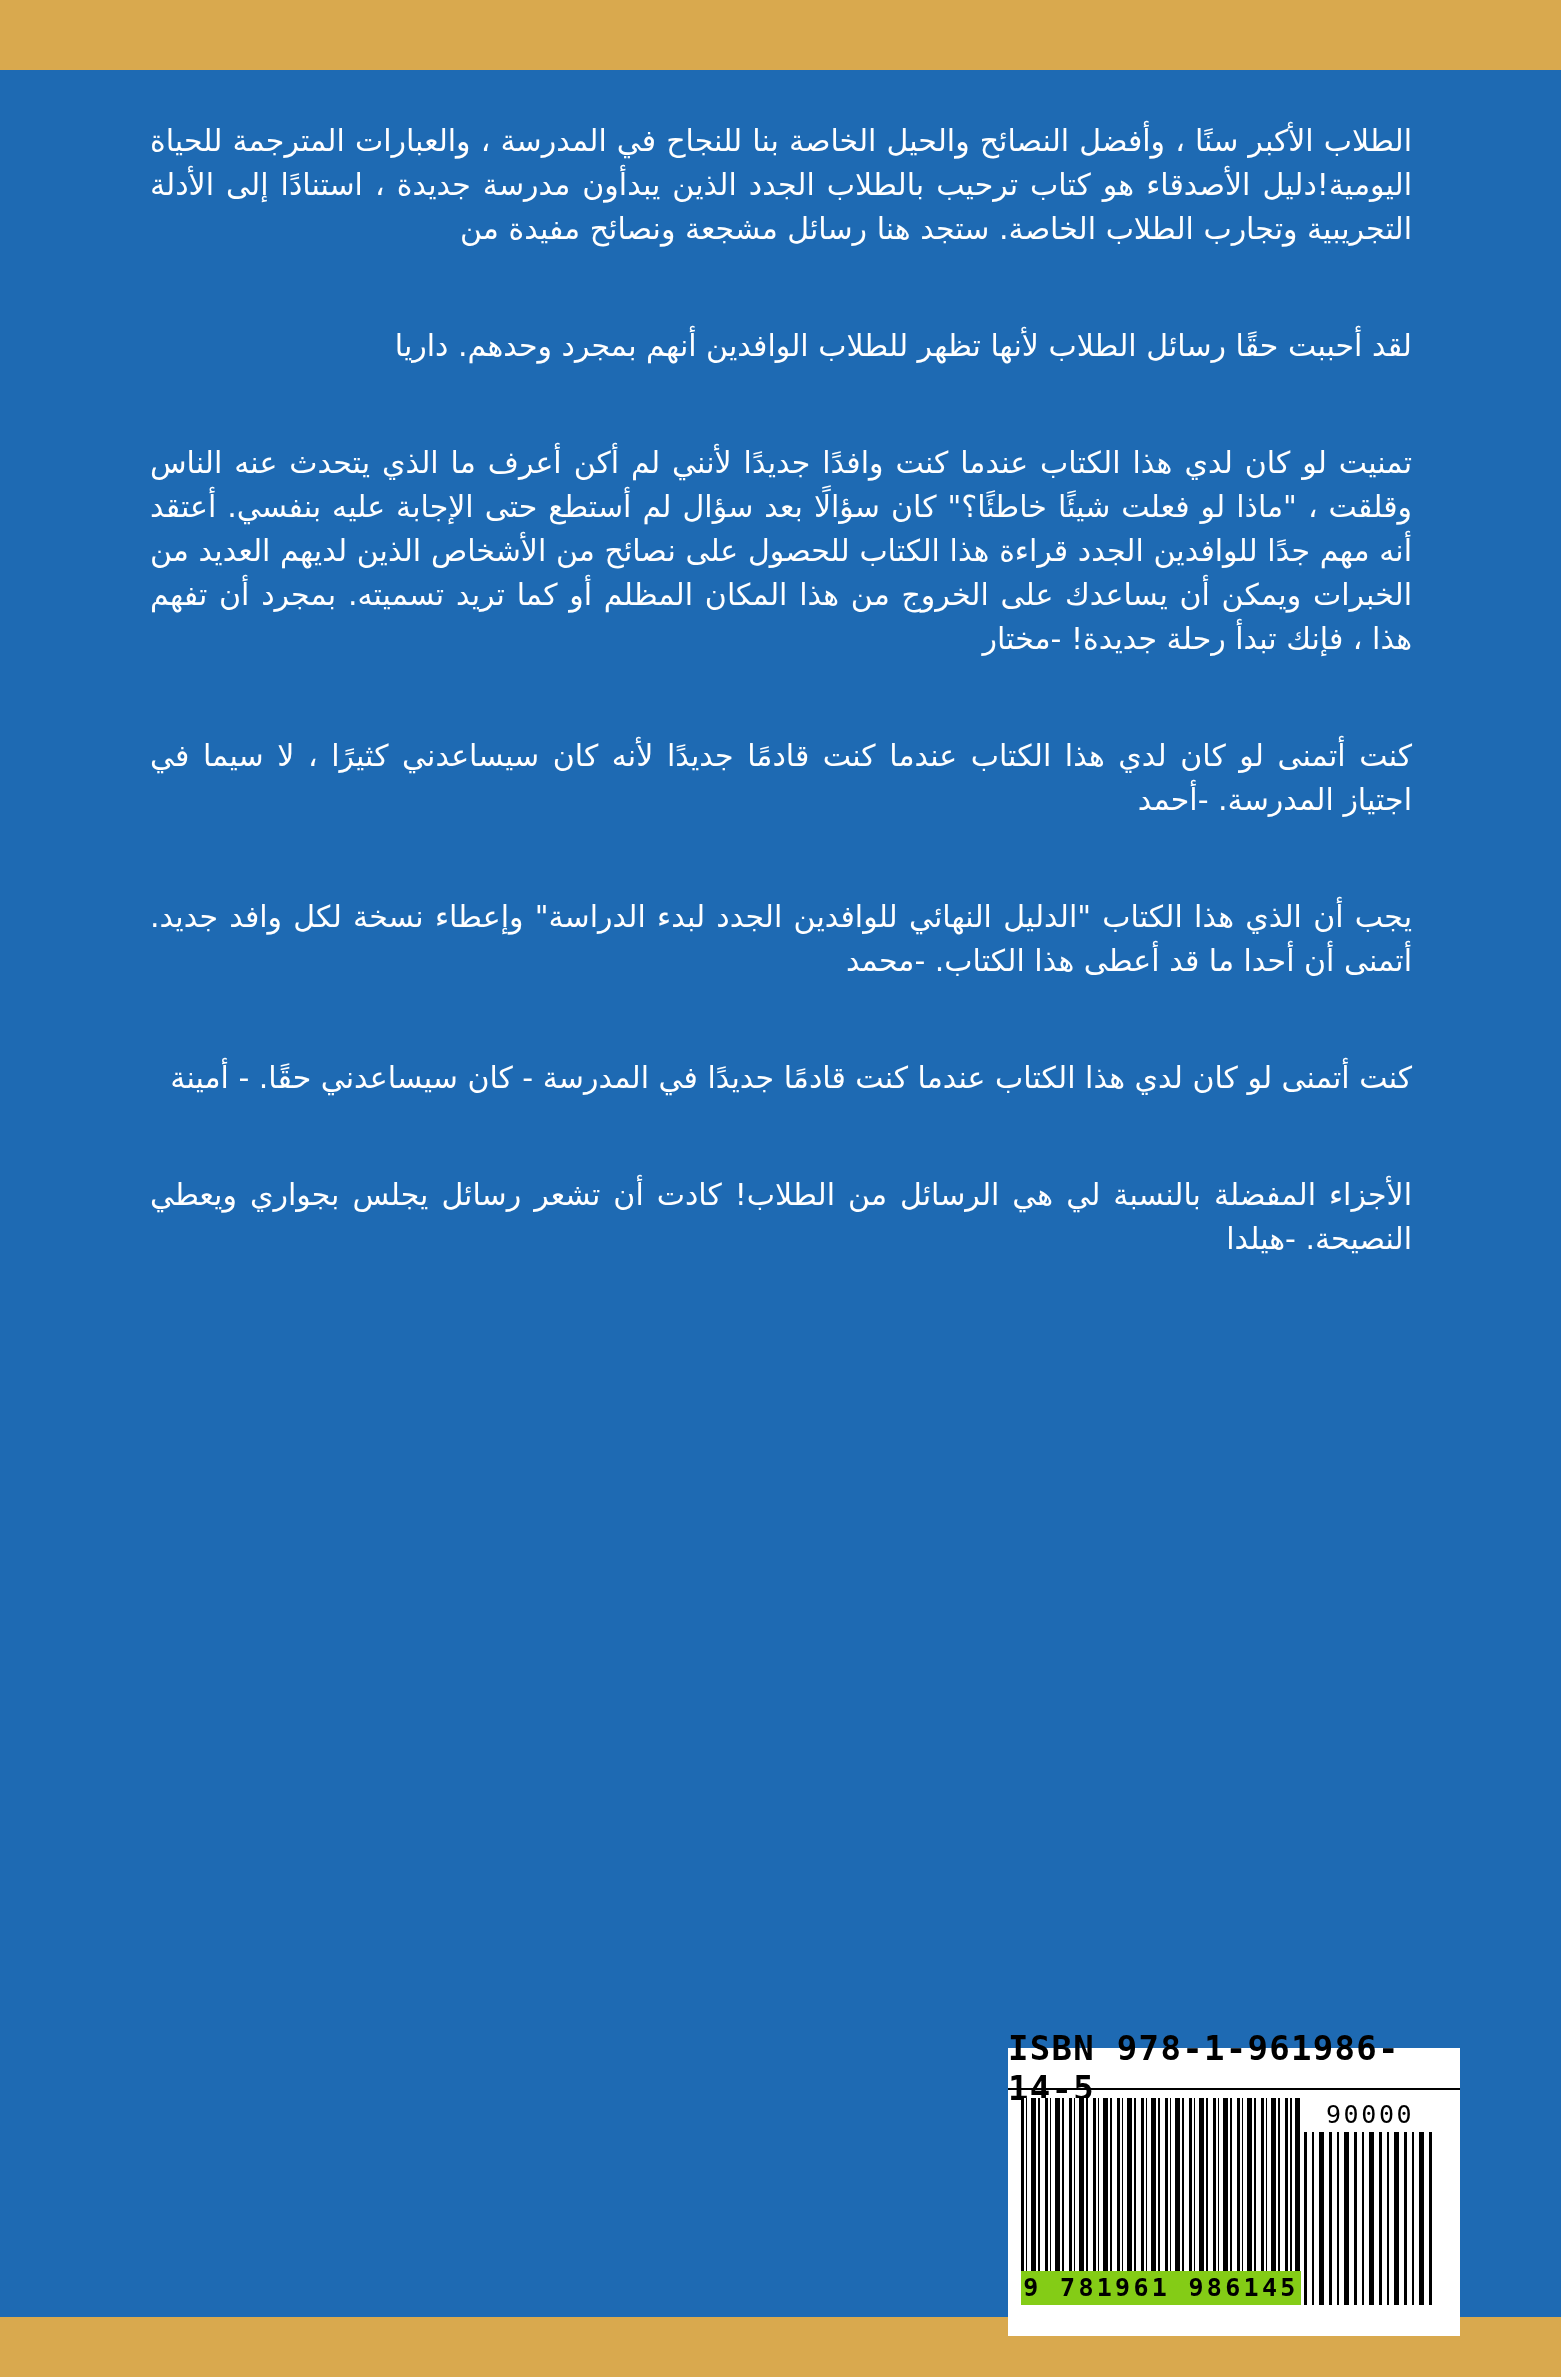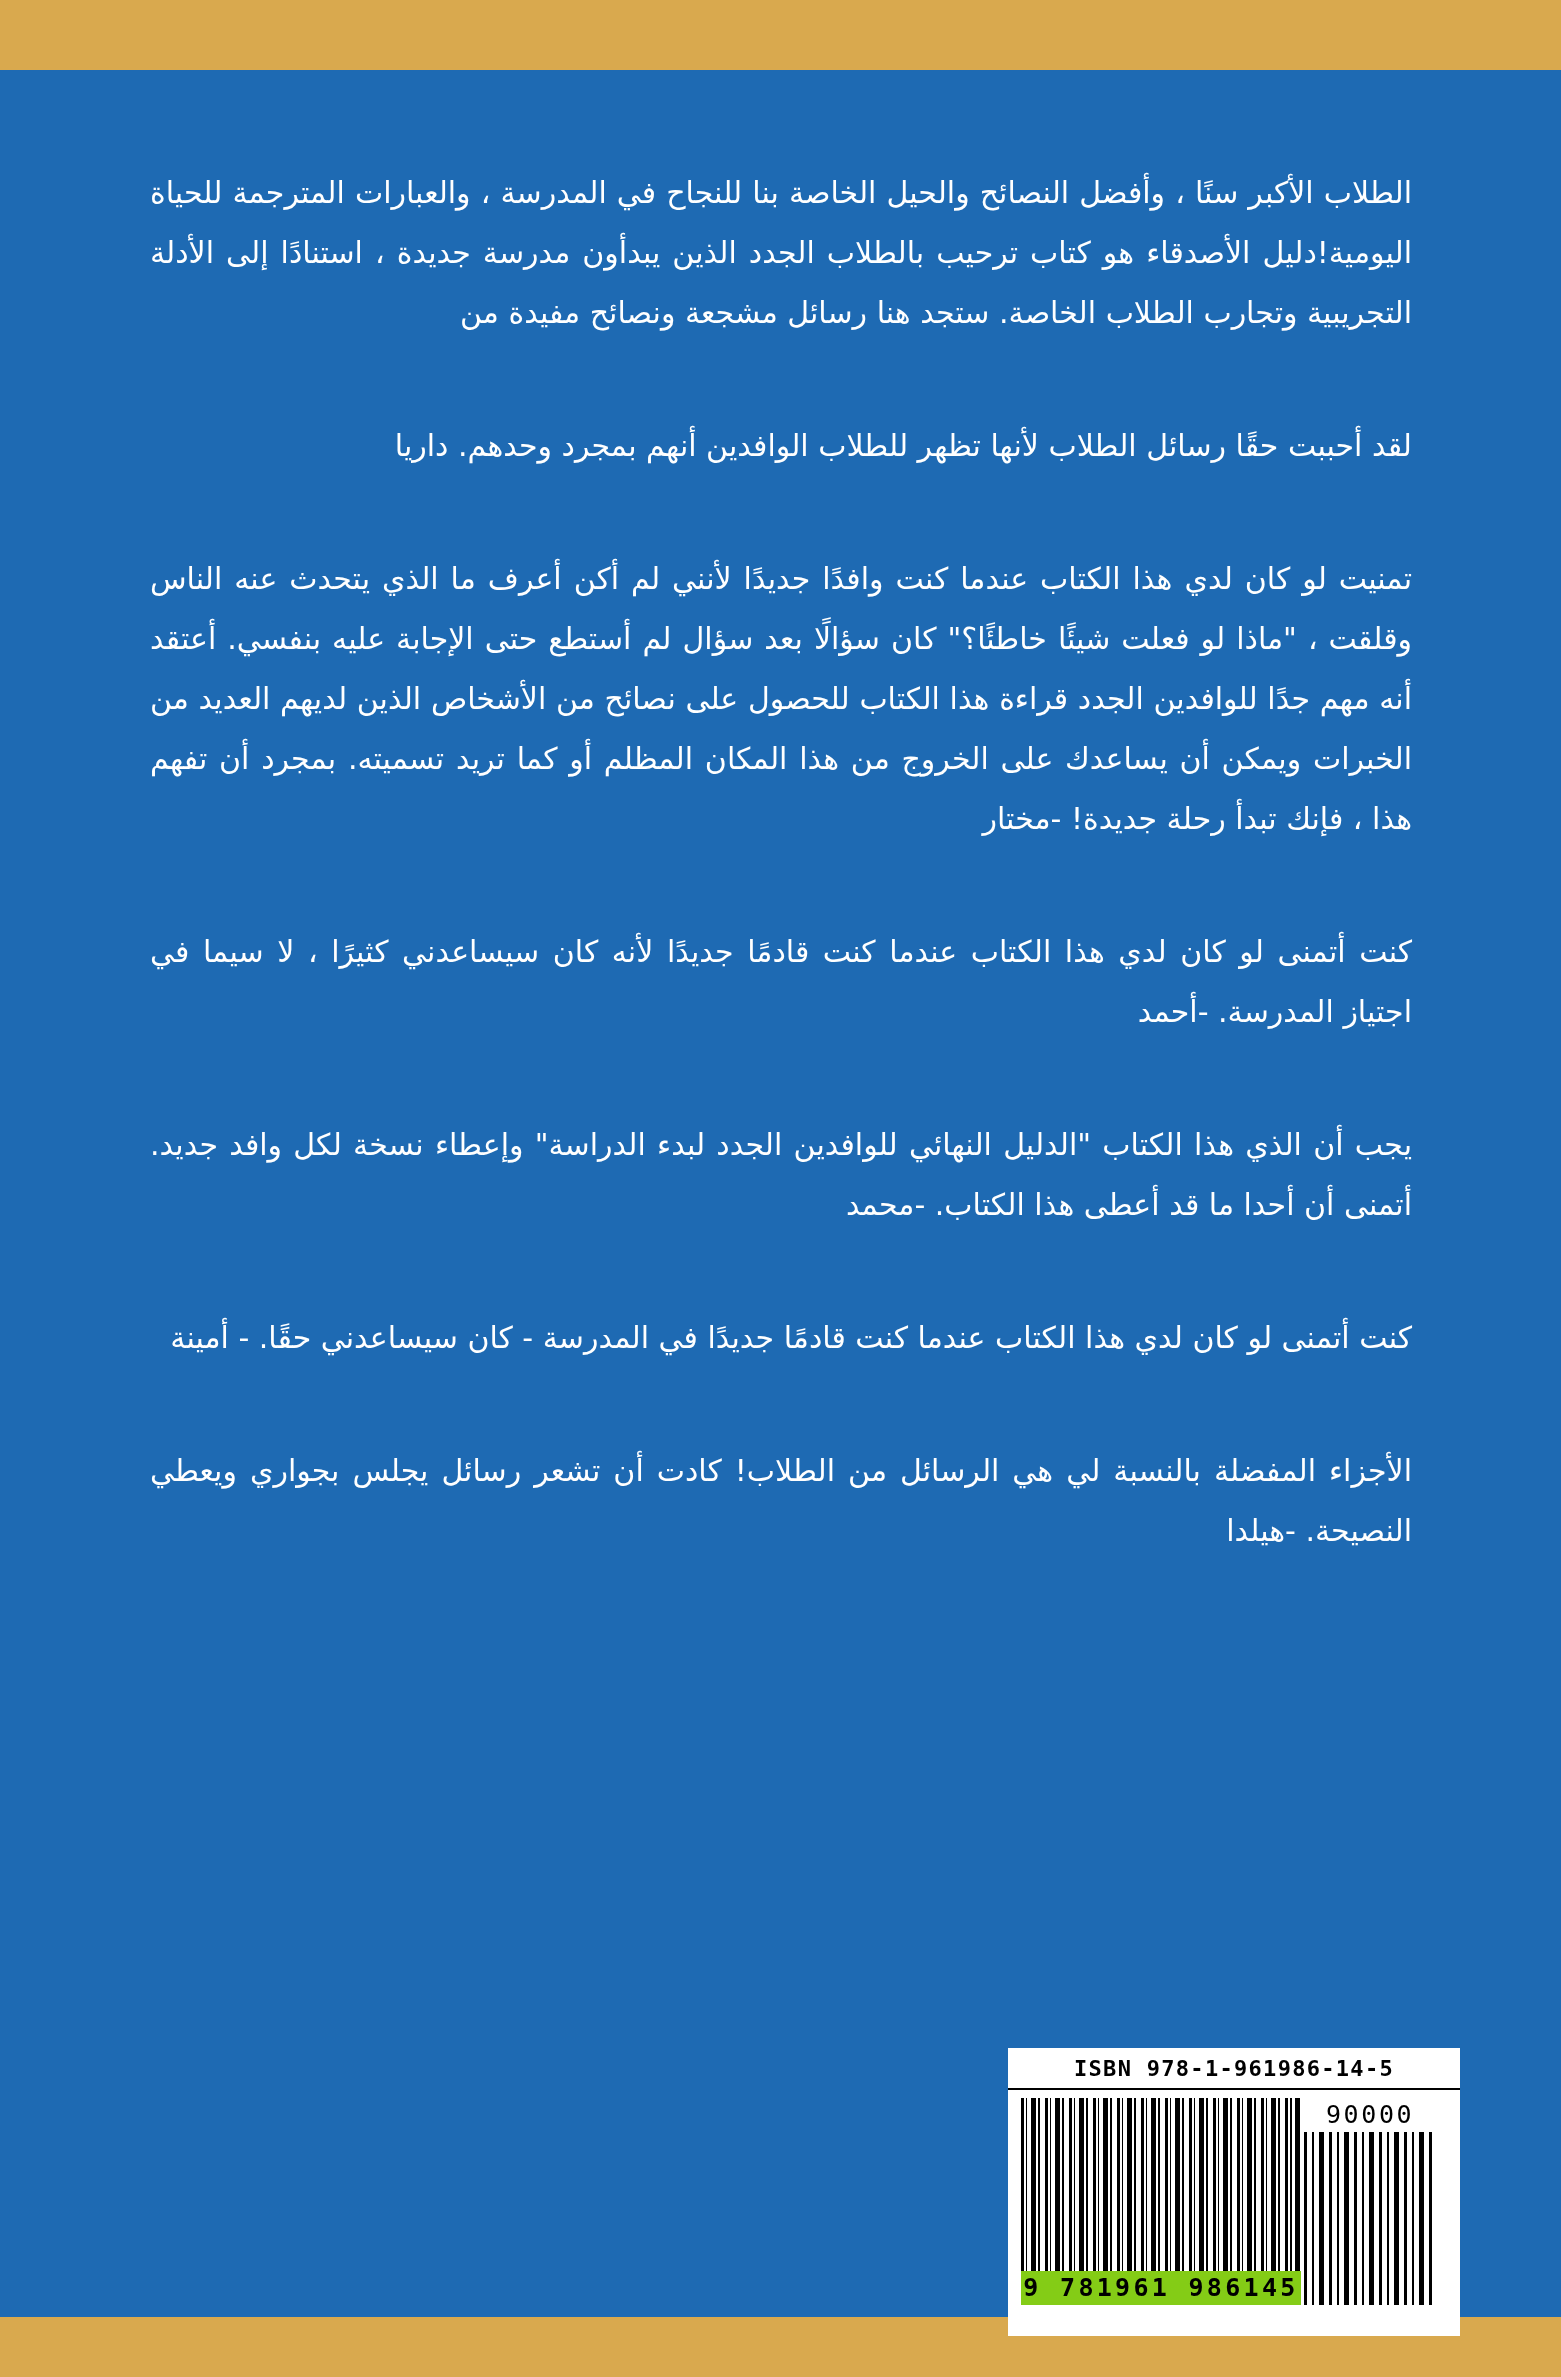--- a/index.html
+++ b/index.html
@@ -30,10 +30,9 @@
     direction: rtl;
     color: #ffffff;
     font-size: 30px;
-    line-height: 60px;
+    line-height: 44px;
     text-align: justify;
     text-align-last: right;
-    margin-top: 44px;
   }
   .para {
     margin: 0 0 73px 0;

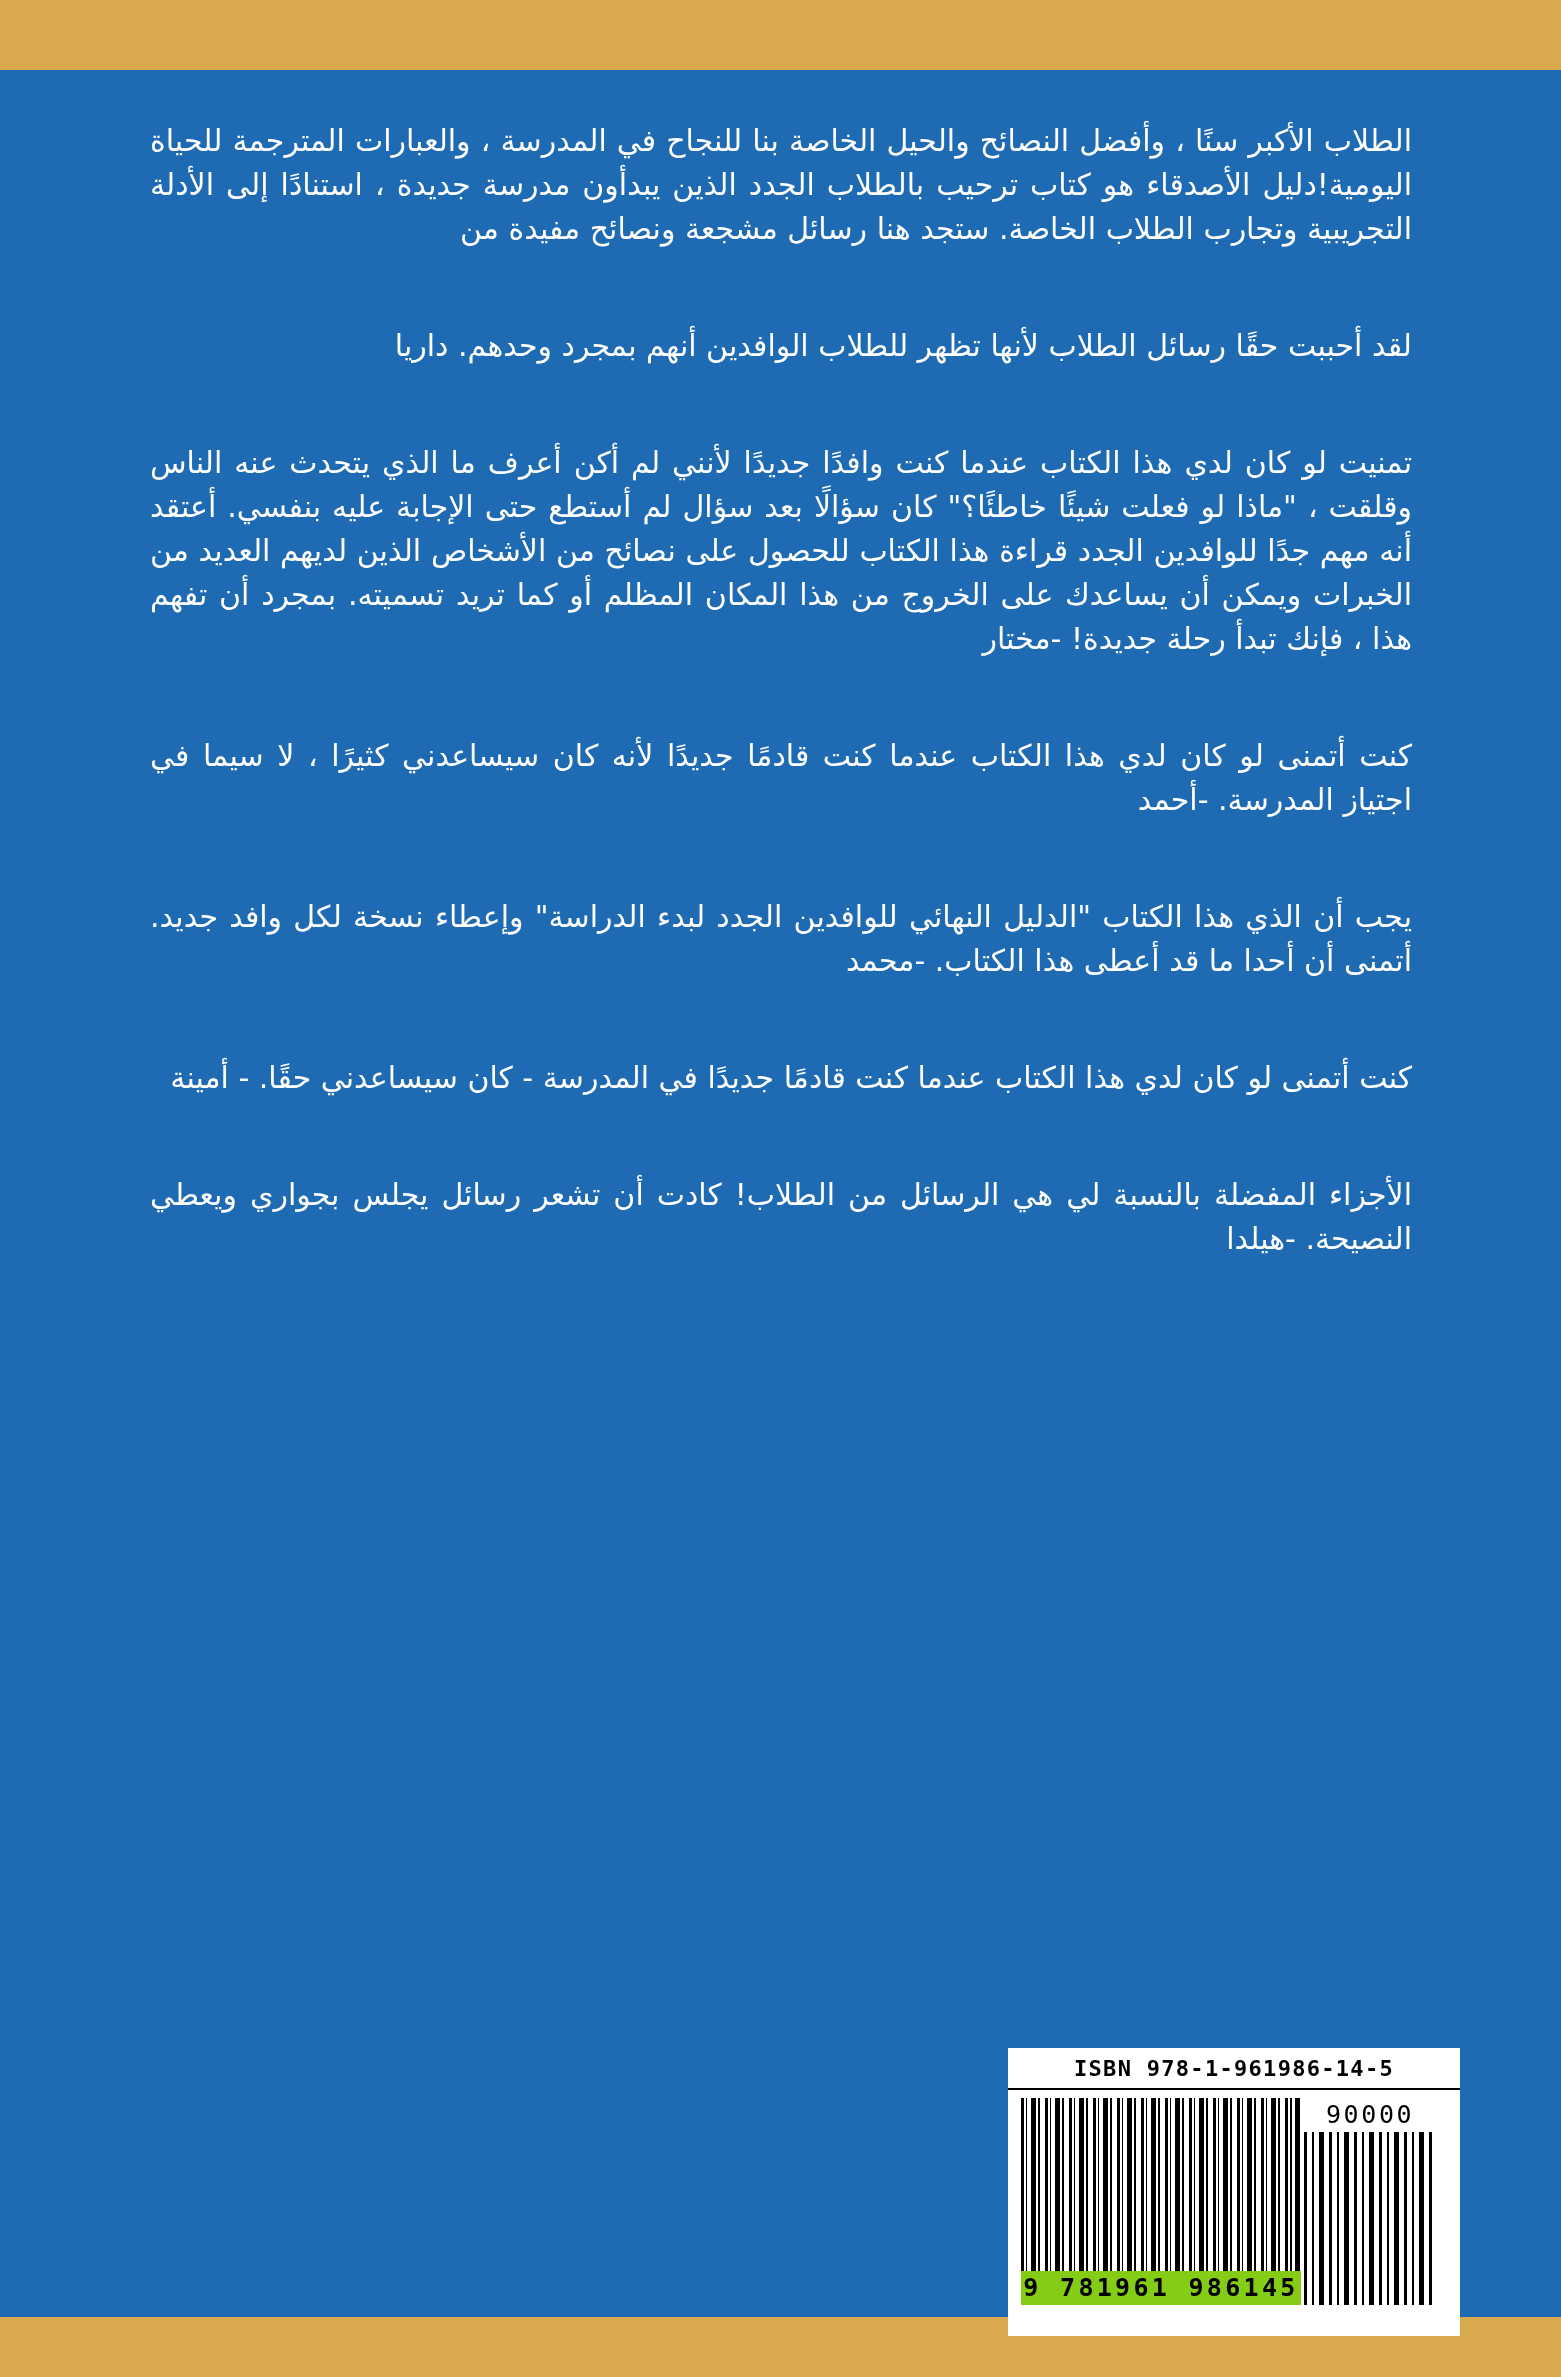--- a/index.html
+++ b/index.html
@@ -57,7 +57,7 @@
     align-items: center;
     justify-content: center;
     font-family: "DejaVu Sans Mono", monospace;
-    font-size: 22px;
+    font-size: 34px;
     font-weight: bold;
     letter-spacing: 1.3px;
     border-bottom: 2px solid #000;

